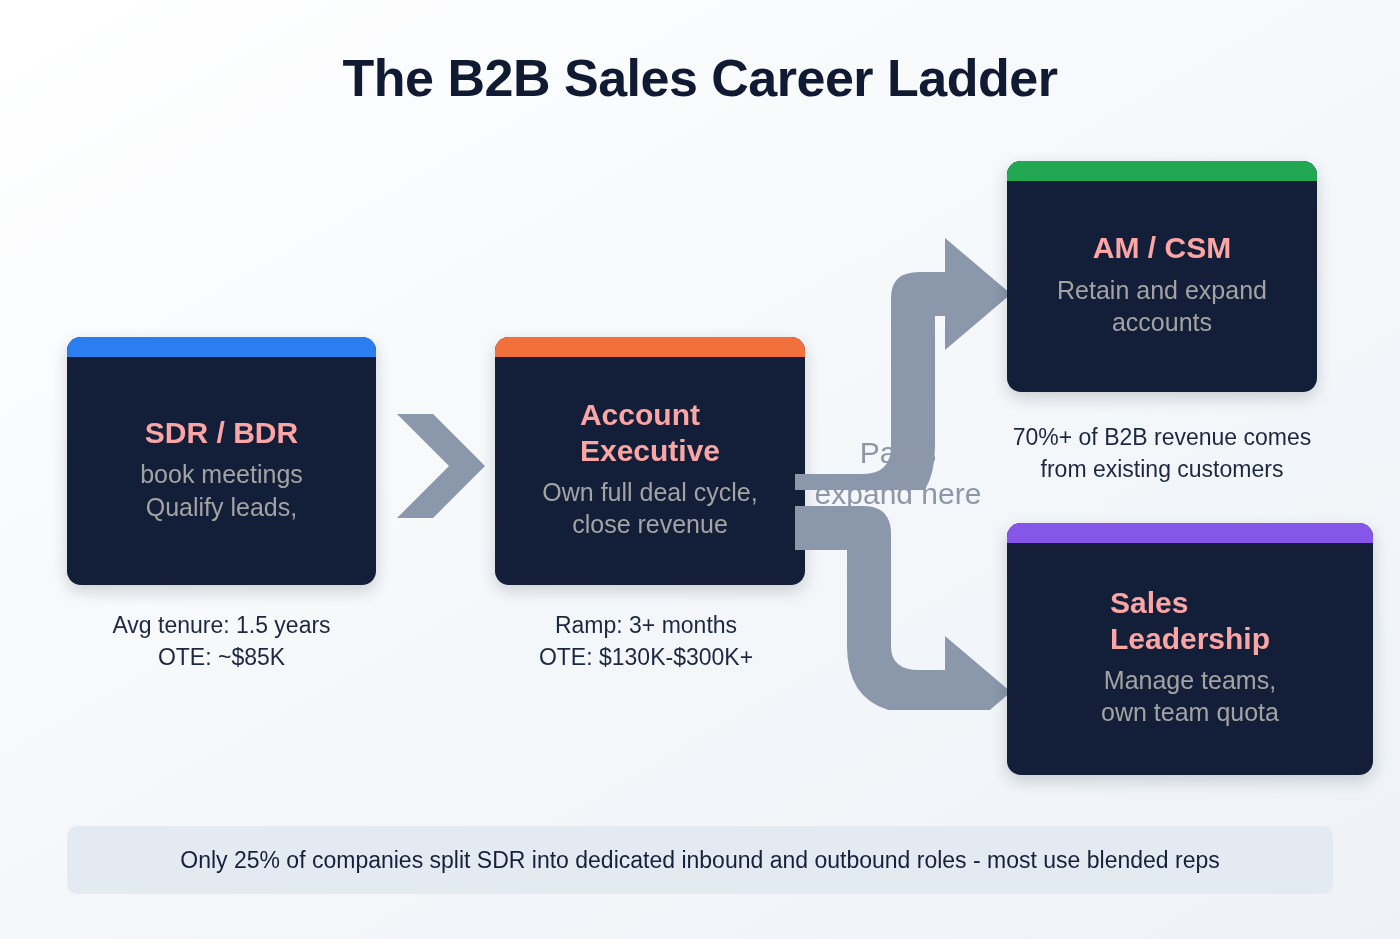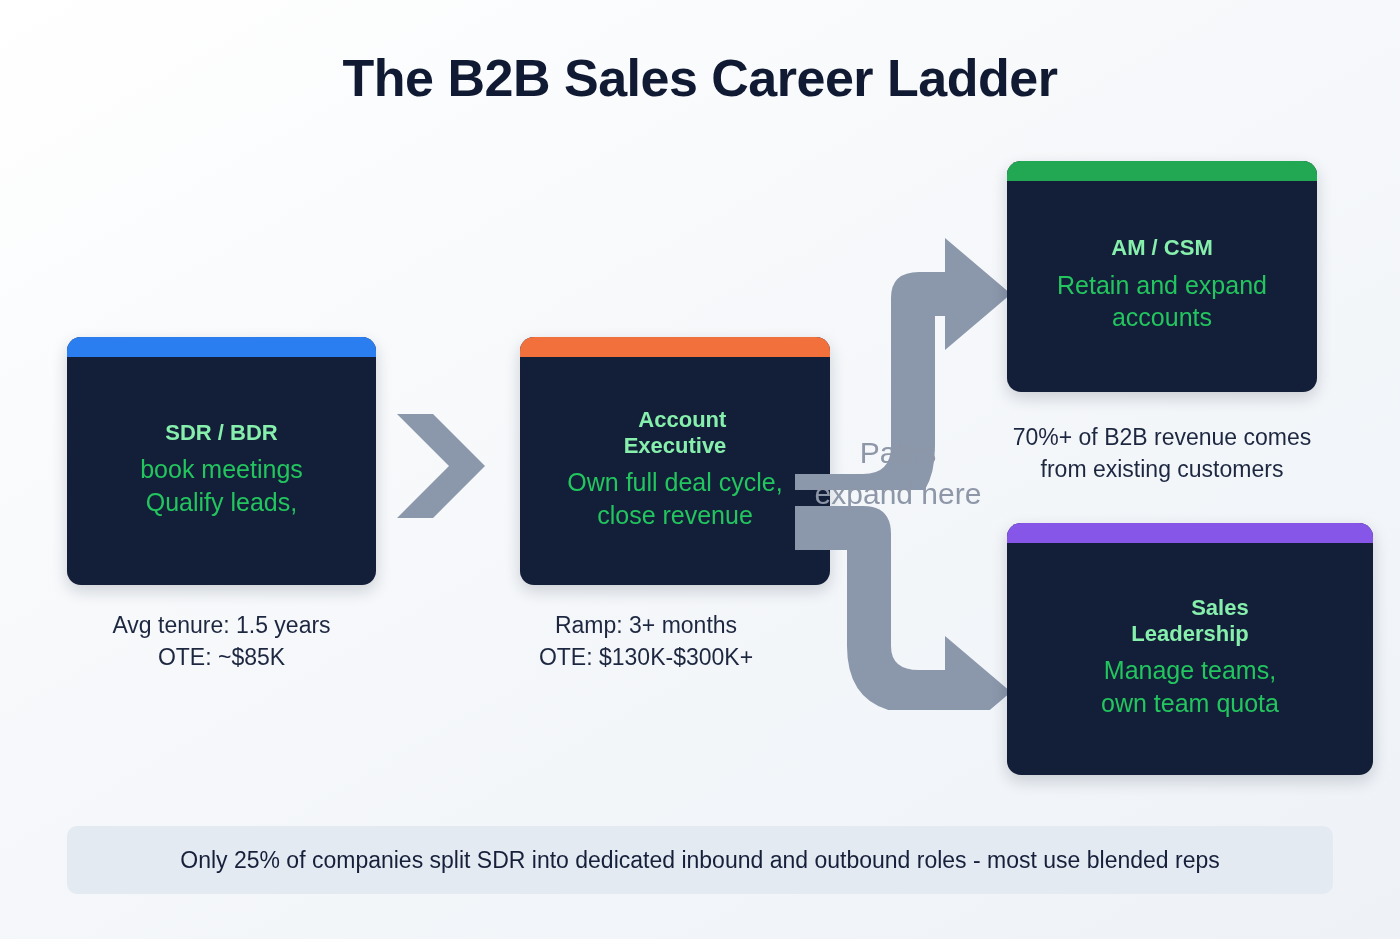--- a/index.html
+++ b/index.html
@@ -64,11 +64,11 @@
     box-sizing: border-box;
   }
   .card-title {
-    color: #86efac;
+    color: #fca5a5;
     font-weight: bold;
-    font-size: 22px;
+    font-size: 30px;
     line-height: 1.18;
-    text-align: right;
+    text-align: left;
     margin-bottom: 8px;
   }
   .card-desc {

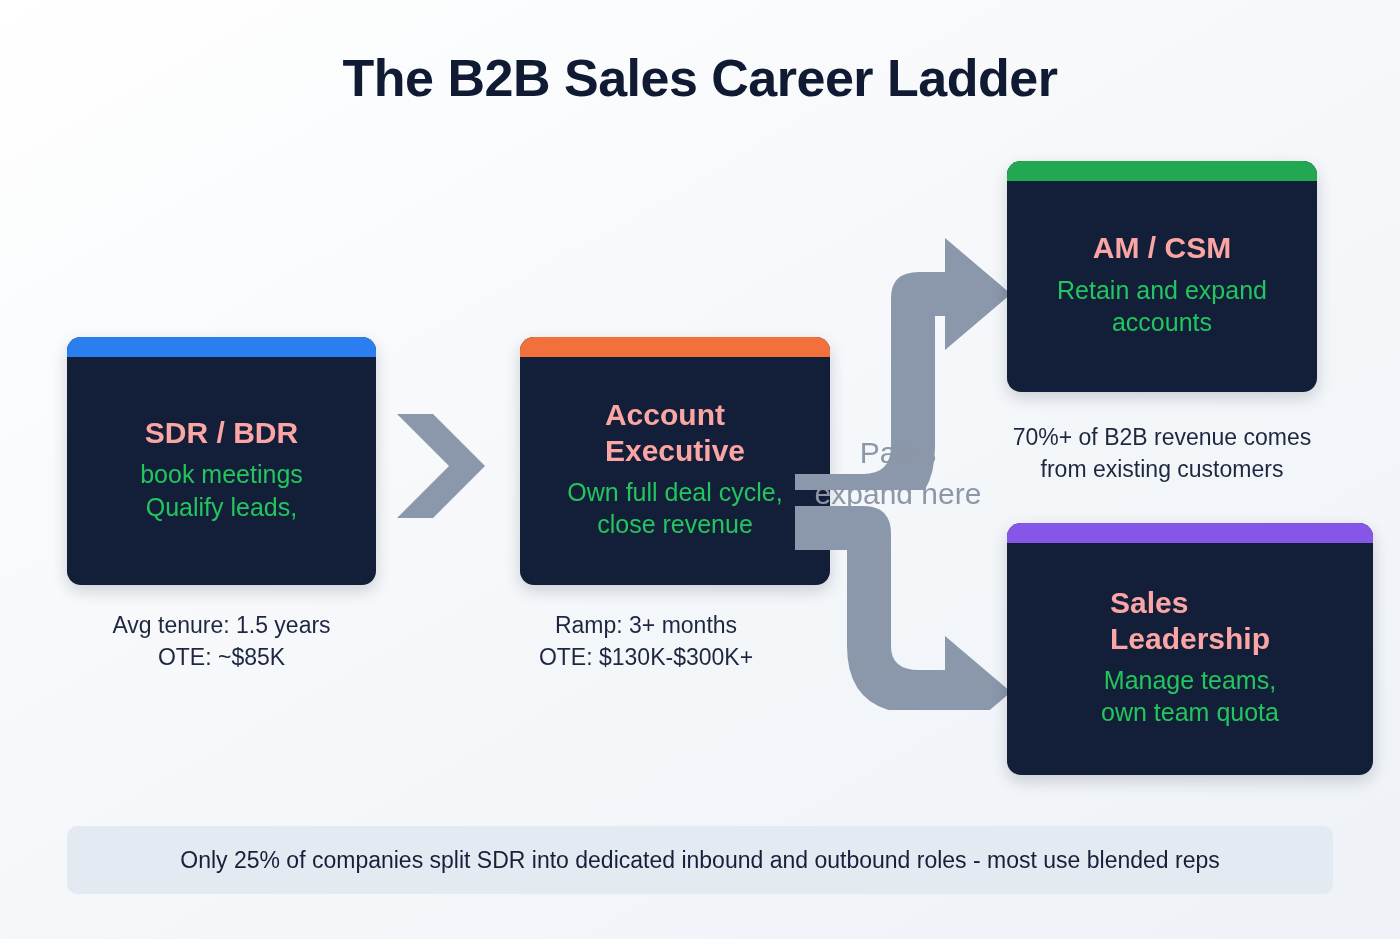--- a/index.html
+++ b/index.html
@@ -72,7 +72,7 @@
     margin-bottom: 8px;
   }
   .card-desc {
-    color: #22c55e;
+    color: #a3a3a3;
     font-size: 25px;
     line-height: 1.3;
     text-align: center;

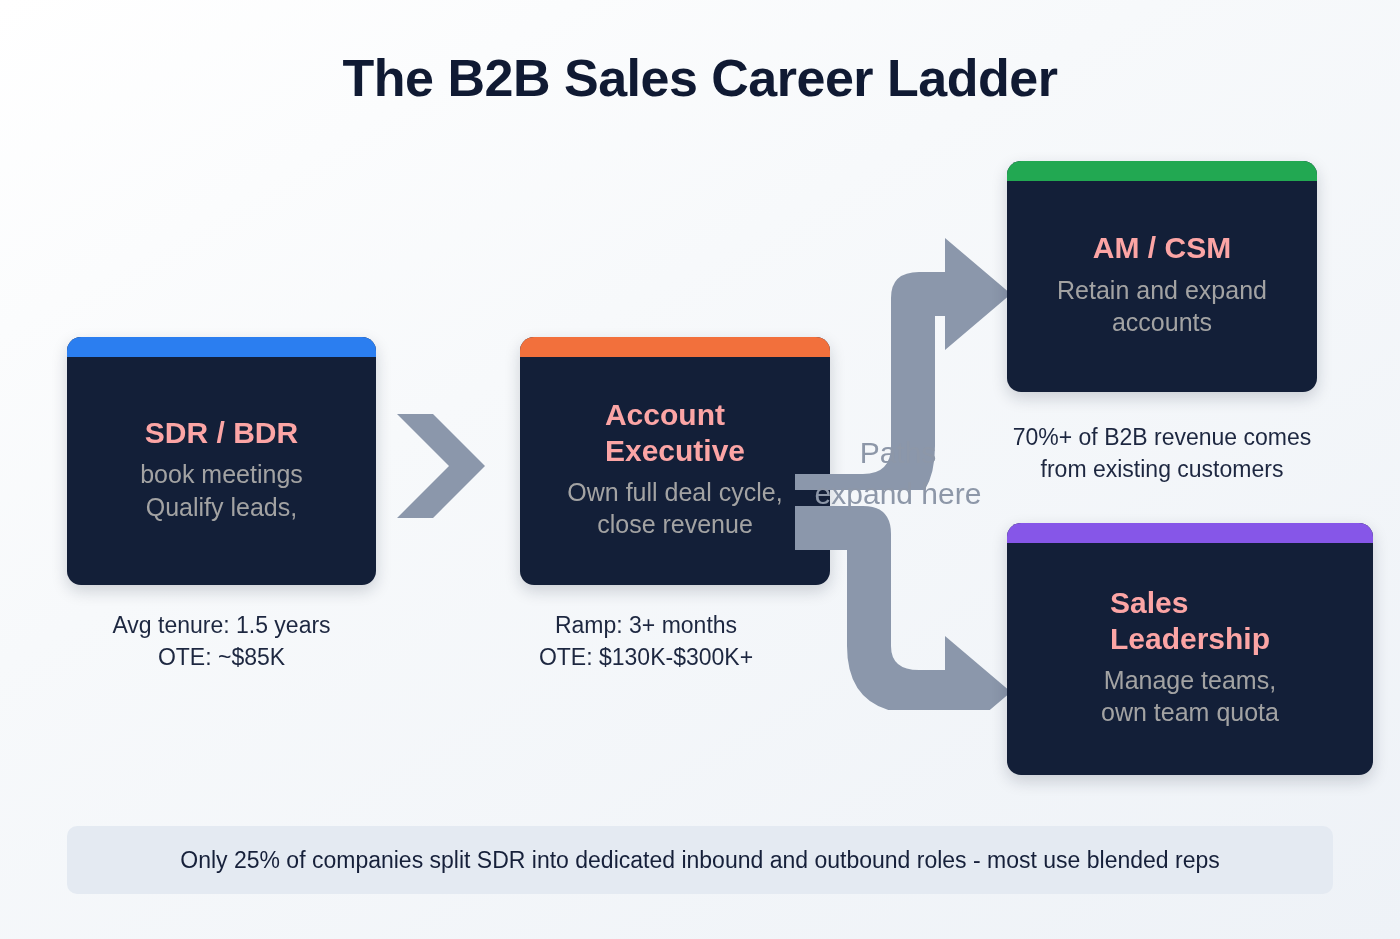--- a/index.html
+++ b/index.html
@@ -80,7 +80,7 @@
 
   
   #card-sdr  { left: 67px;   top: 337px; width: 309px; height: 248px; }
-  #card-ae   { left: 520px;  top: 337px; width: 310px; height: 248px; }
+  #card-ae   { left: 495px;  top: 337px; width: 310px; height: 248px; }
   #card-am   { left: 1007px; top: 161px; width: 310px; height: 231px; }
   #card-lead { left: 1007px; top: 523px; width: 366px; height: 252px; }
 

